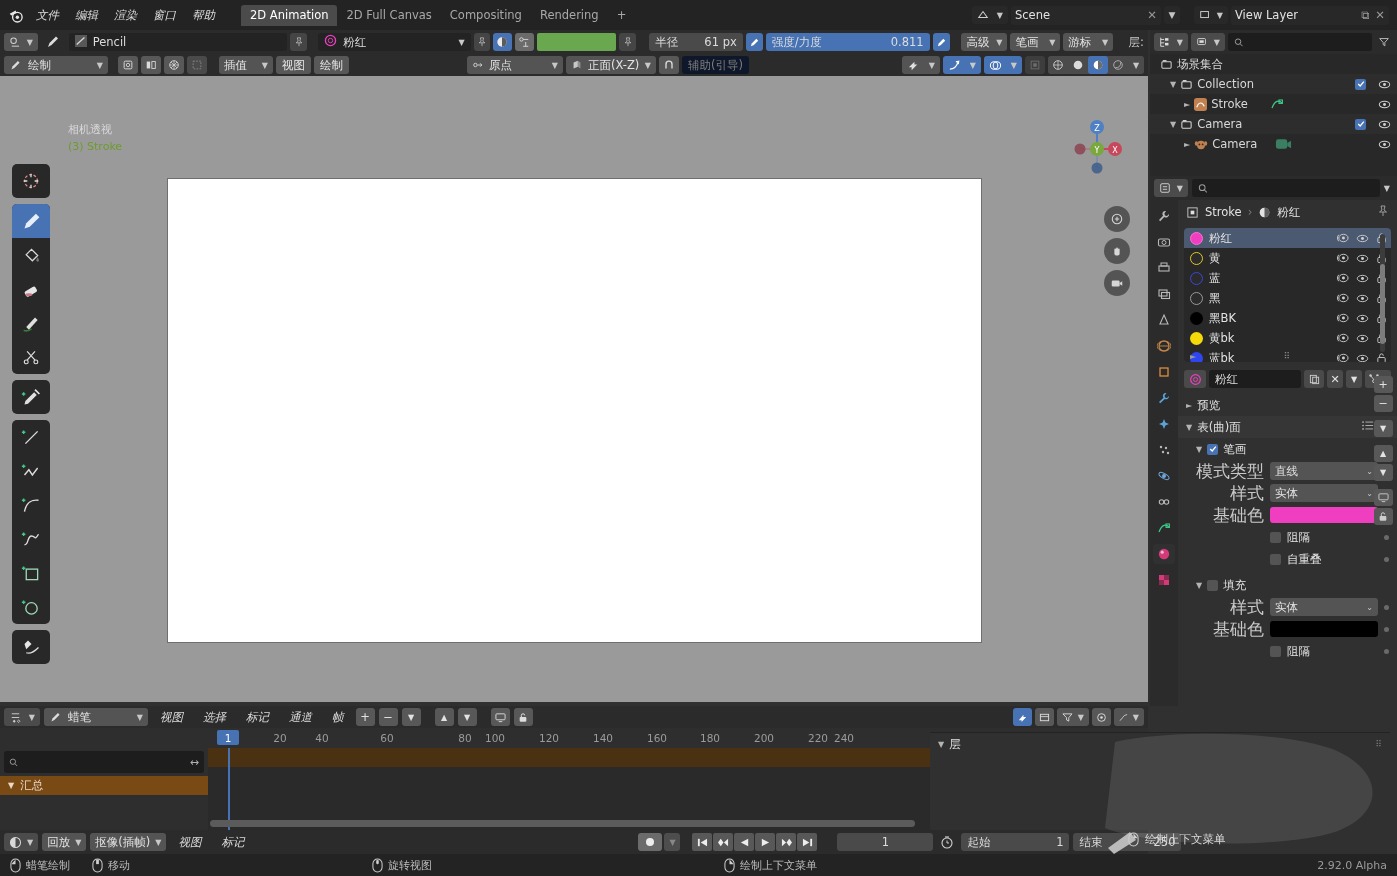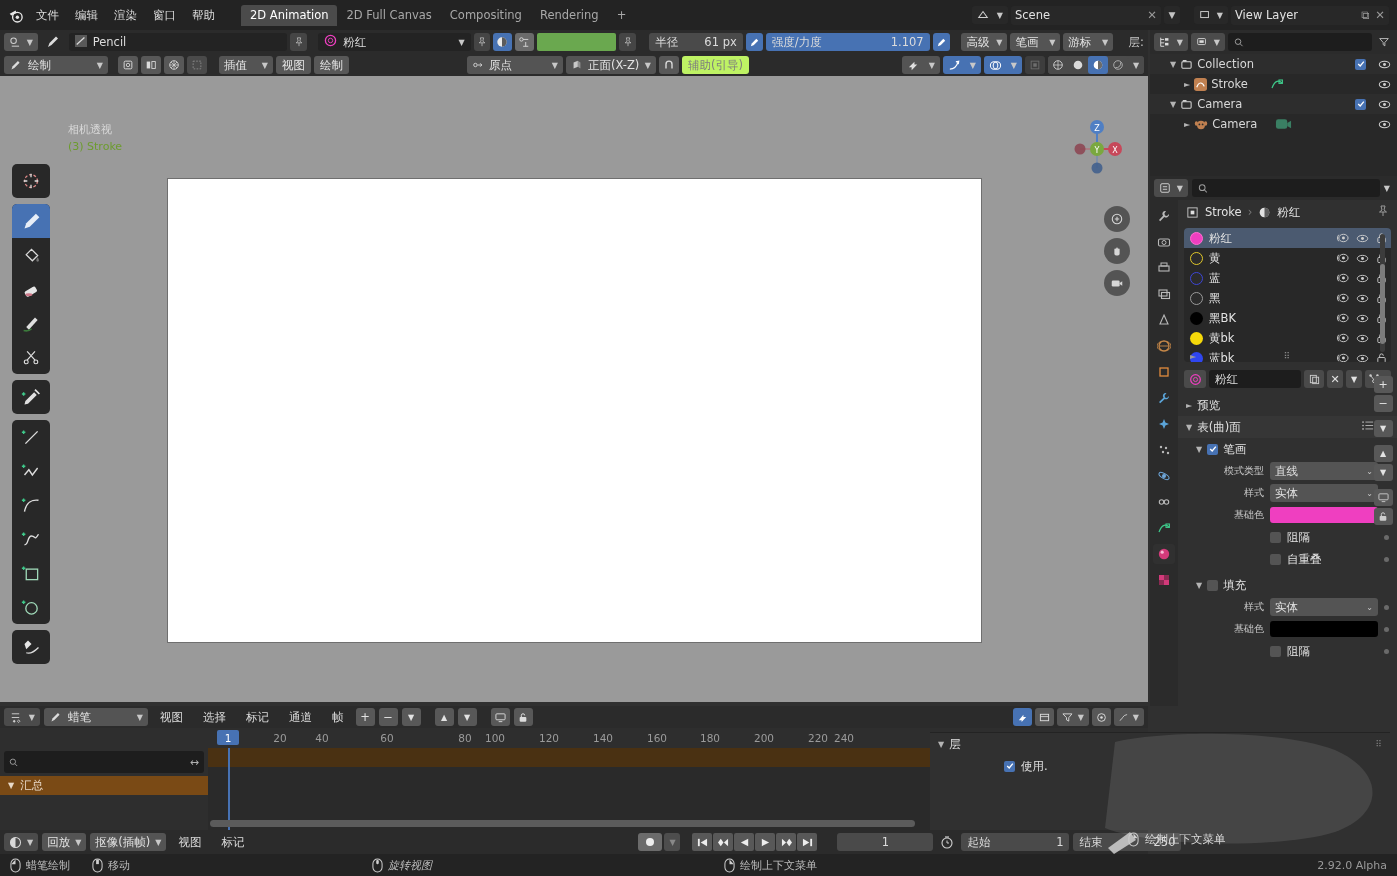--- a/index.html
+++ b/index.html
@@ -24,7 +24,7 @@
            display:flex; align-items:center; justify-content:center; }
   .blue{ background:#4772b3 !important; }
   .menu{ padding:0 8px; height:18px; display:flex; align-items:center;
-         color:#dcdcdc; white-space:nowrap; }
+         color:#dcdcdc; white-space:nowrap;font-style:italic; }
 
   
   .topbar{ position:absolute; left:0; top:0; width:1397px; height:30px;

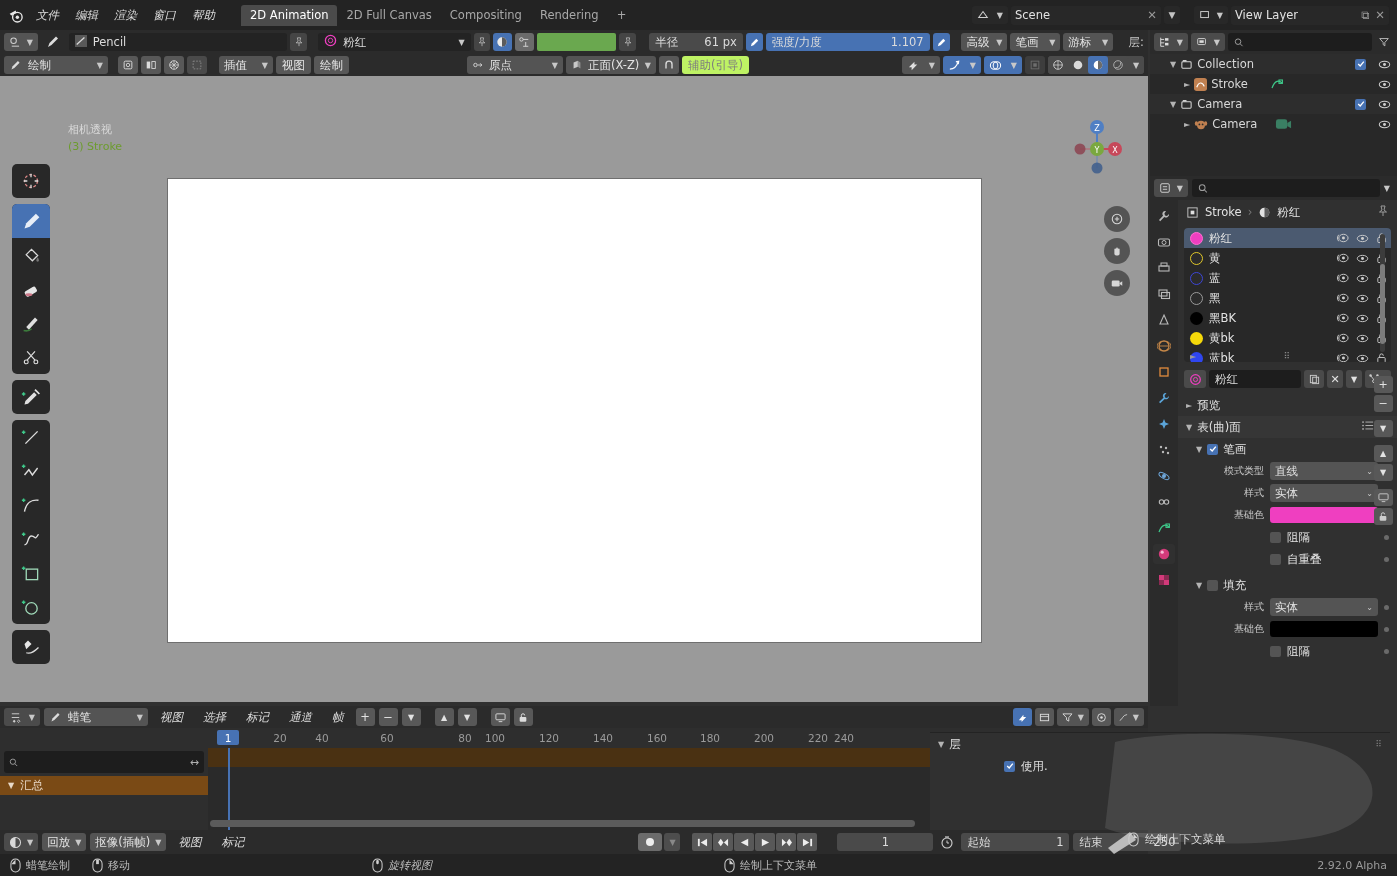--- a/index.html
+++ b/index.html
@@ -284,7 +284,7 @@
       </div>
       <div class="fld blue" style="width:172px; justify-content:space-between;">
         <span>强度/力度</span>
-        <span>1.107</span>
+        <span>0.811</span>
       </div>
       <div class="icobtn blue" style="width:18px;">
         <svg width="11" height="11" viewBox="0 0 12 12">

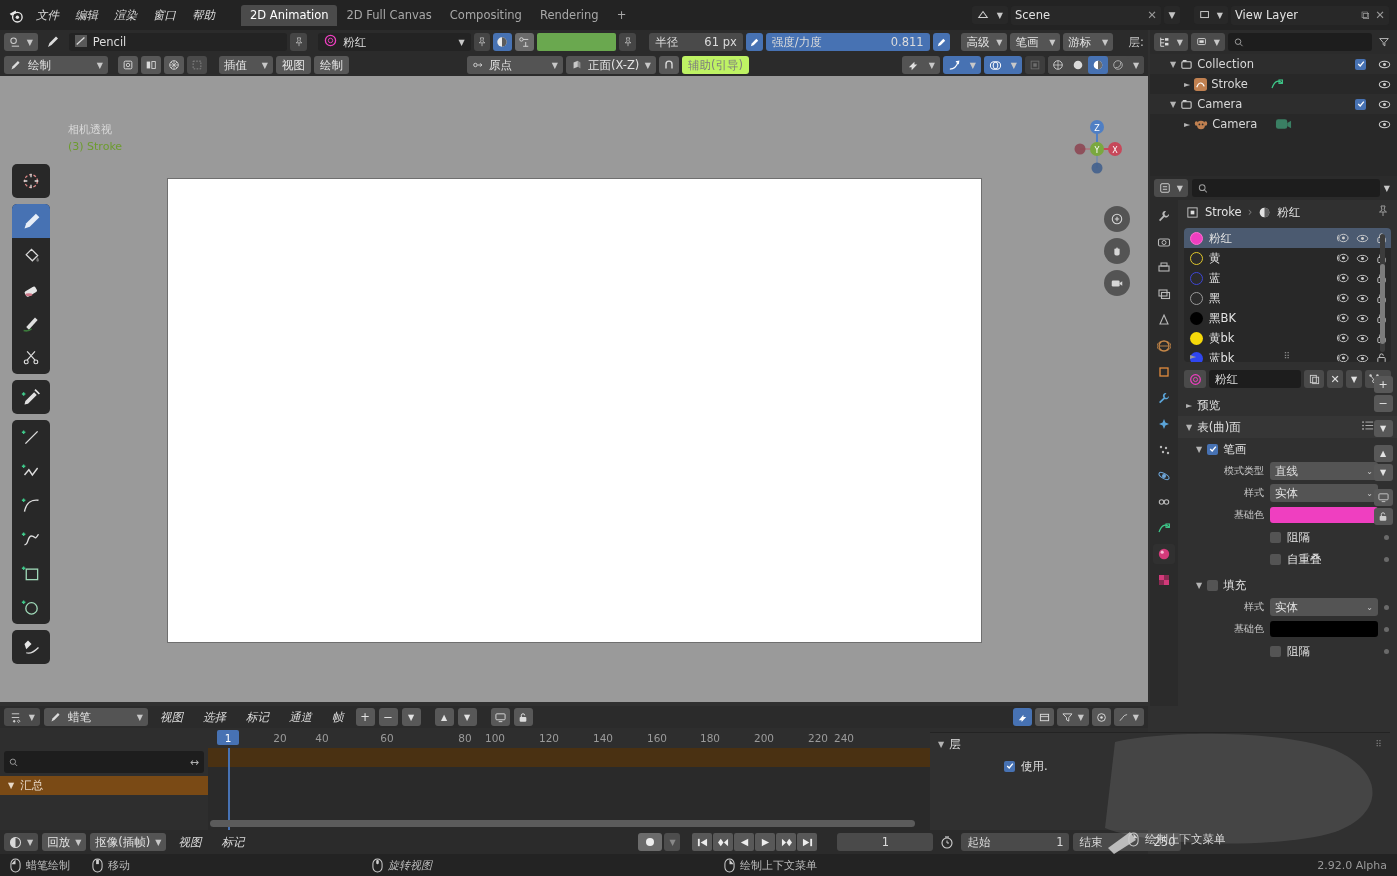--- a/index.html
+++ b/index.html
@@ -371,7 +371,7 @@
             <path d="M3.5 11 V6 a3.5 3.5 0 0 1 7 0 V11" fill="none" stroke="#dcdcdc" stroke-width="1.6"></path>
           </svg>
       </div>
-      <div class="btn" style="background:#bef264; color:#7e7e7e;text-align:right;">辅助(引导)</div>
+      <div class="btn" style="background:#0f172a; color:#7e7e7e;text-align:right;">辅助(引导)</div>
 
       <div style="margin-left:auto; display:flex; gap:3px; align-items:center;">
         <div class="drop" style="width:38px;">

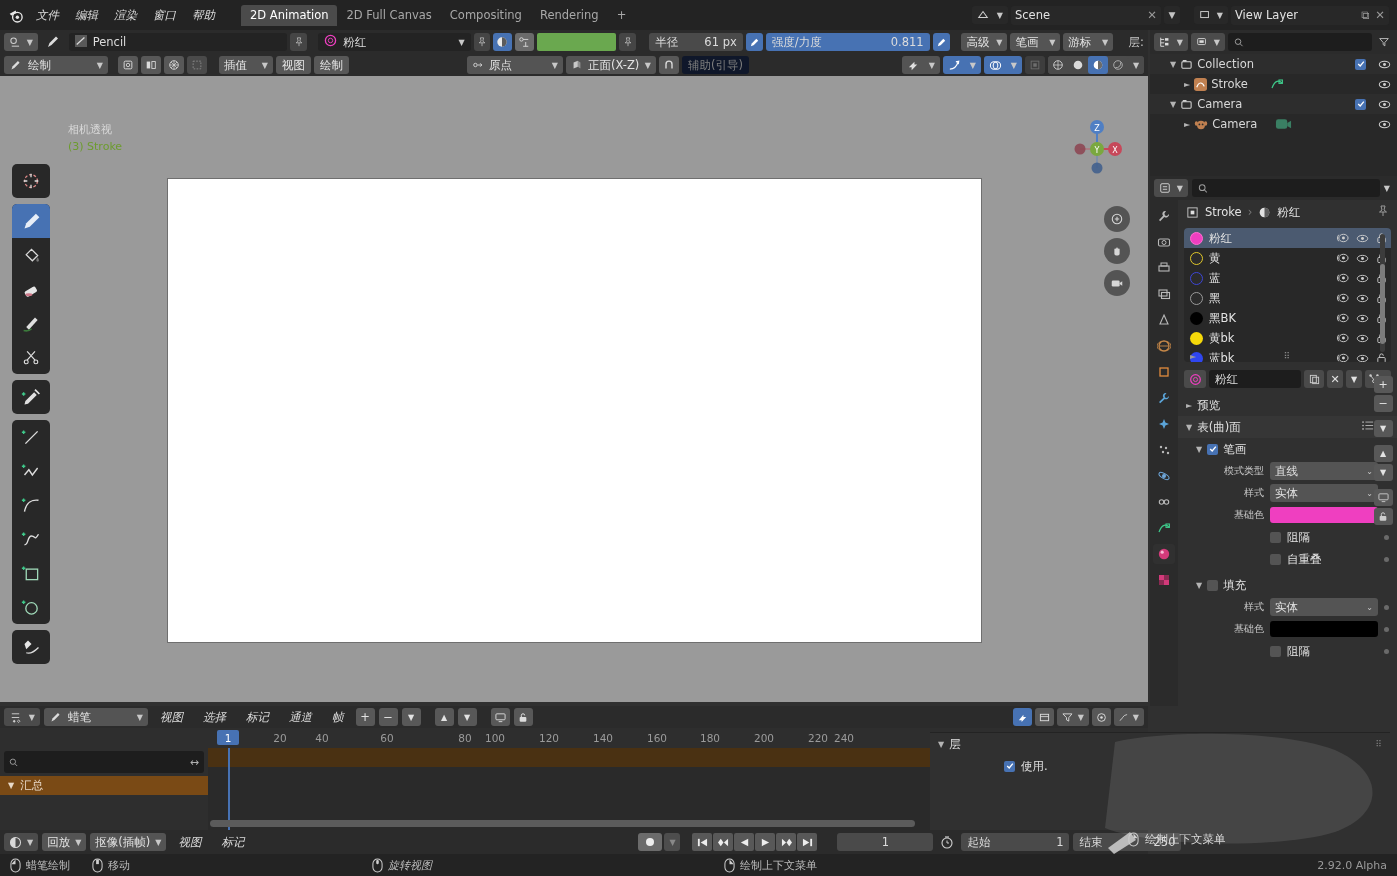--- a/index.html
+++ b/index.html
@@ -603,6 +603,13 @@
       </div>
     </div>
 
+    <div class="otrow" style="padding-left:10px;">
+      <svg width="13" height="13" viewBox="0 0 14 14">
+          <rect x="2" y="4" width="10" height="7" rx="1" fill="none" stroke="#cfcfcf" stroke-width="1.1"></rect>
+          <rect x="3" y="2.2" width="4" height="1.6" fill="#cfcfcf"></rect>
+        </svg>
+      <span class="otname">场景集合</span>
+    </div>
 
     <div class="otrow alt" style="padding-left:20px;">
       <span class="tri">▼</span>

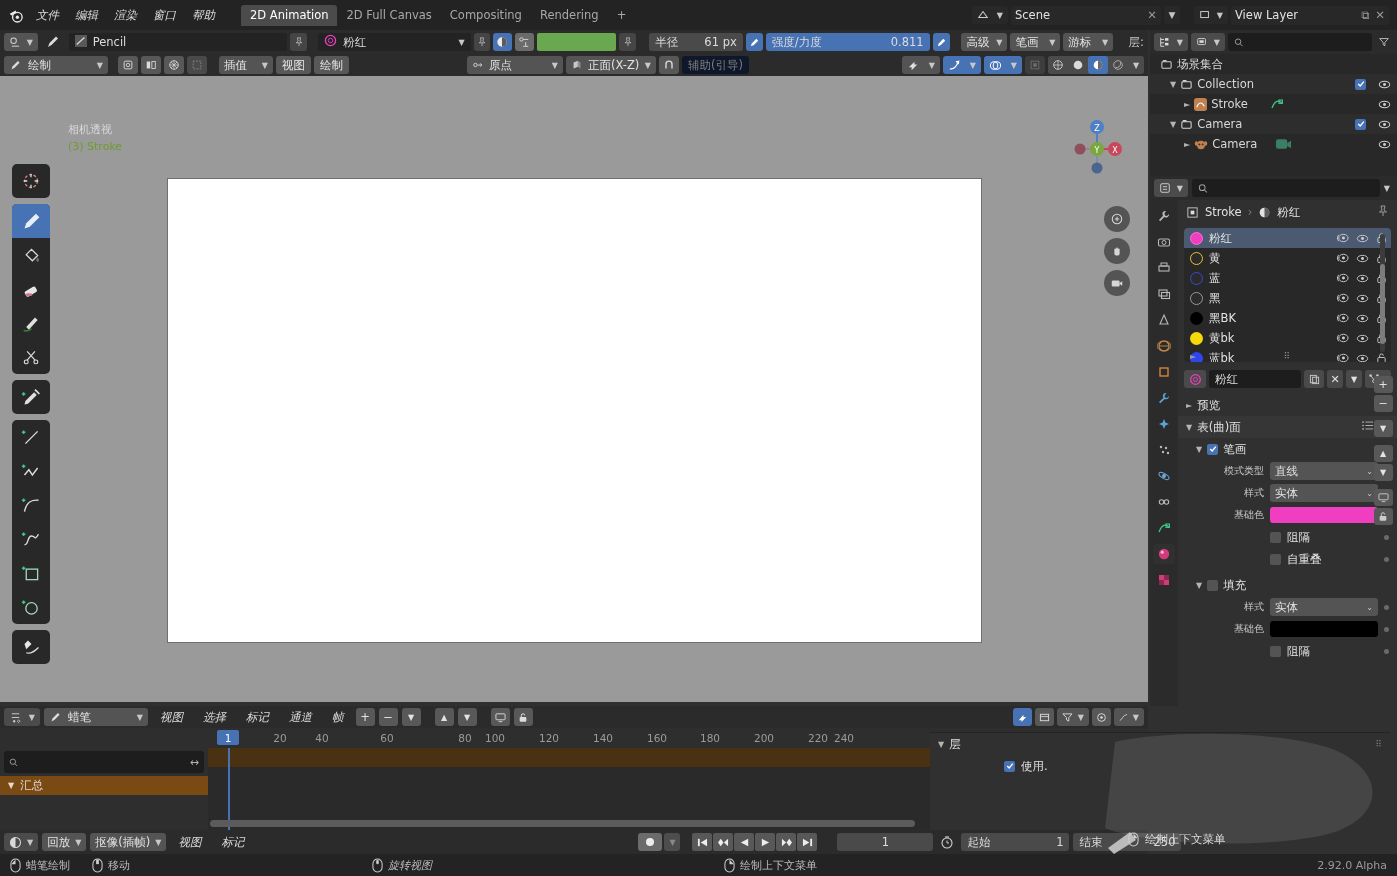--- a/index.html
+++ b/index.html
@@ -103,7 +103,7 @@
          display:flex; align-items:center; justify-content:center; font-size:11px; }
 
   .prow{ height:22px; display:flex; align-items:center; padding:0 8px 0 0; gap:6px; }
-  .plabel{ width:86px; text-align:right; color:#c8c8c8; font-size:10px; }
+  .plabel{ width:86px; text-align:right; color:#c8c8c8; font-size:17px; }
   .dot{ width:5px; height:5px; border-radius:50%; background:#6a6a6a; }
   .secthdr{ height:22px; display:flex; align-items:center; gap:5px; padding:0 8px; }
   .tri{ font-size:8px; color:#b4b4b4; }

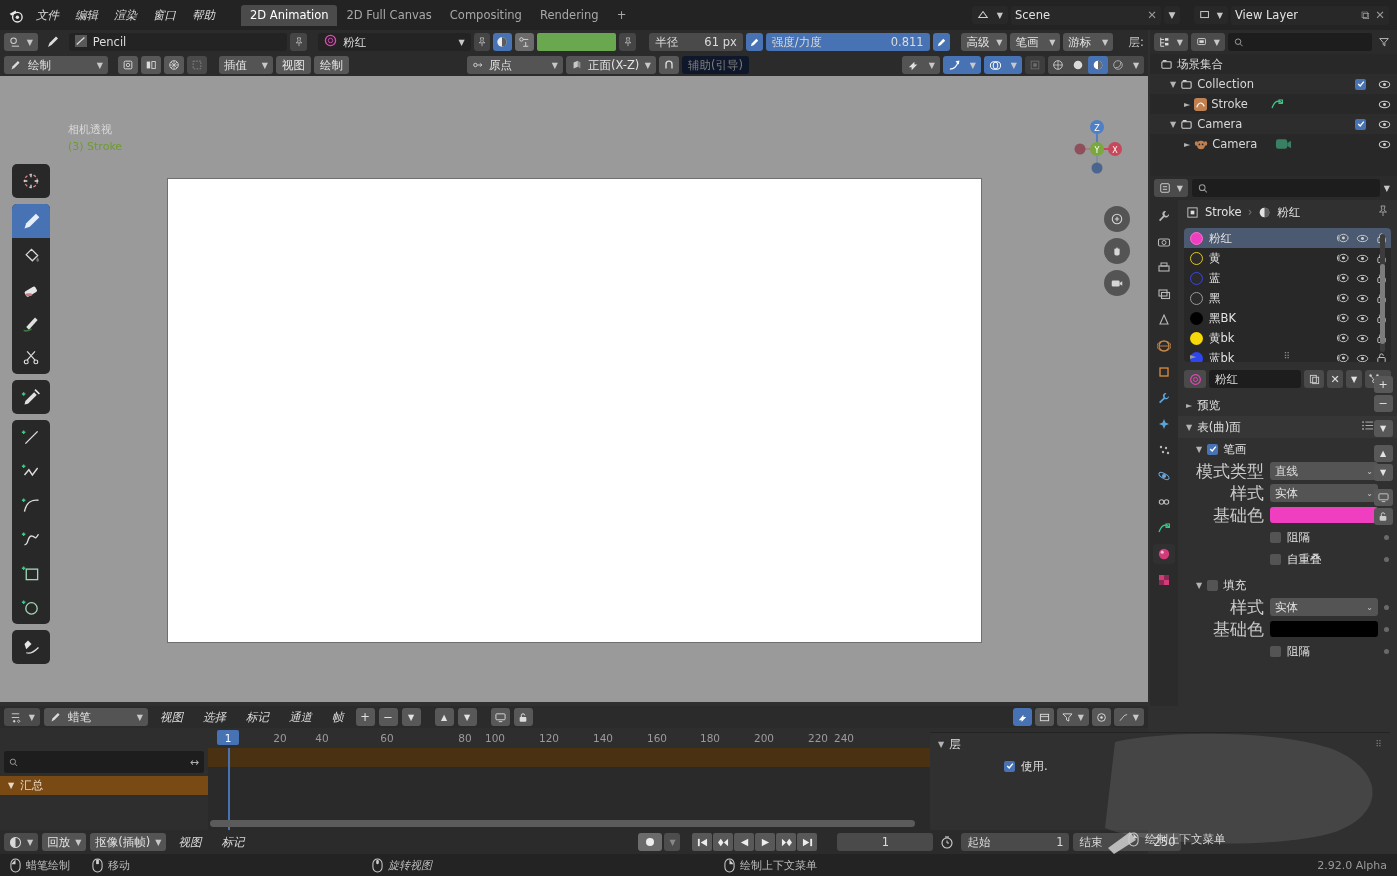--- a/index.html
+++ b/index.html
@@ -1244,15 +1244,6 @@
       <span>层</span>
       <span style="margin-left:auto; color:#7a7a7a; font-size:9px;">⠿</span>
     </div>
-    <div class="prow" style="padding-left:0;">
-      <span class="plabel" style="width:68px;"></span>
-      <span class="cbx">
-          <svg width="8" height="8" viewBox="0 0 10 10">
-            <path d="M1.5 5 L4 7.5 L8.5 2" fill="none" stroke="#fff" stroke-width="1.7"></path>
-          </svg>
-        </span>
-      <span>使用.</span>
-    </div>
   </div>
 
   <div class="tlbar">

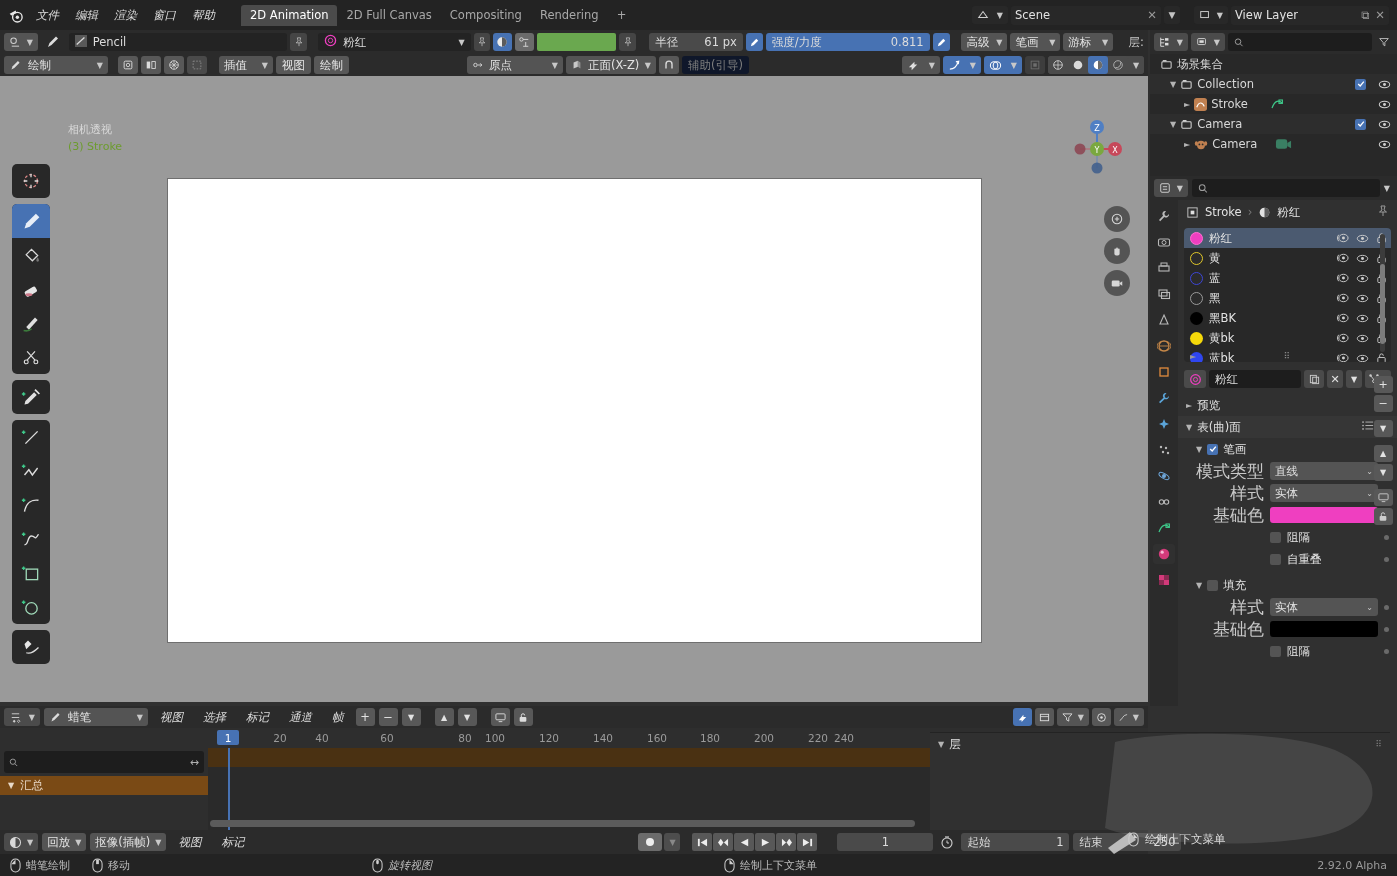--- a/index.html
+++ b/index.html
@@ -1362,7 +1362,7 @@
         </svg>
       <span>移动</span>
     </div>
-    <div class="sitem" style="margin-left:220px;font-style:italic;">
+    <div class="sitem" style="margin-left:220px;">
       <svg width="11" height="15" viewBox="0 0 12 16">
           <rect x="1" y="1" width="10" height="14" rx="5" fill="none" stroke="#cfcfcf" stroke-width="1.1"></rect>
           <rect x="4.6" y="2" width="2.8" height="4.5" rx="1.2" fill="#cfcfcf"></rect>

